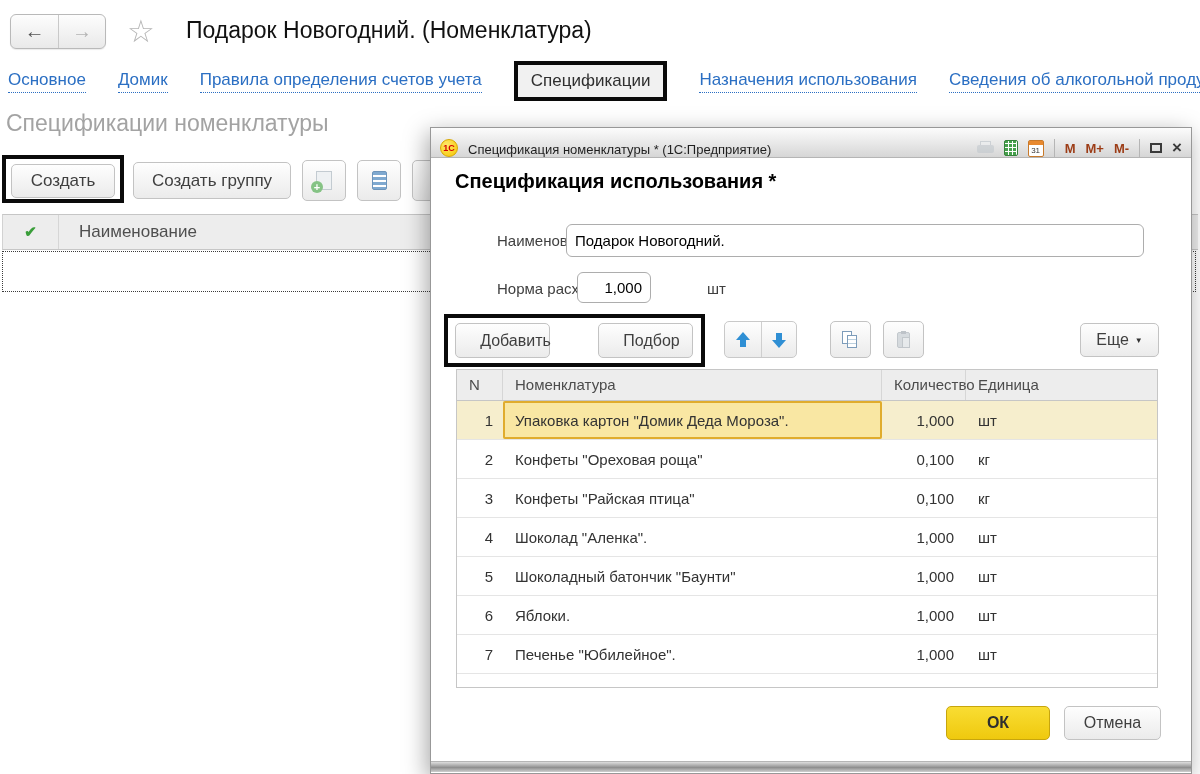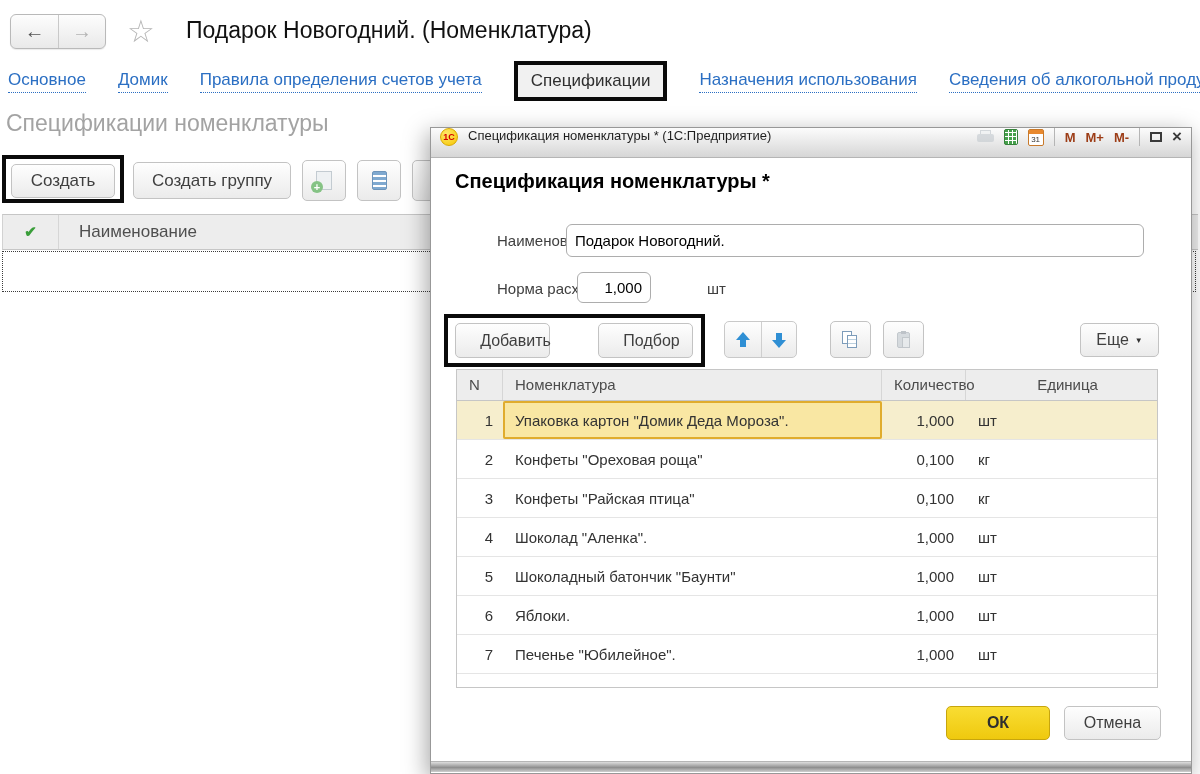--- a/index.html
+++ b/index.html
@@ -50,7 +50,7 @@
   .dialog { position:absolute; left:430px; top:127px; width:762px; height:647px; background:#fff;
     border:1px solid #989898; box-shadow:-3px 6px 22px rgba(0,0,0,.35); z-index:10; }
   .titlebar { height:30px; background:linear-gradient(#fcfcfc,#d6d6d6); border-bottom:1px solid #b5b5b5;
-    display:flex; align-items:flex-start; padding:0 9px; gap:8px; }
+    display:flex; align-items:flex-end; padding:0 9px; gap:8px; }
   .logo-1c { width:18px; height:18px; border-radius:50%; background:radial-gradient(circle at 35% 30%, #ffe86a, #f6c600);
     border:1px solid #d9a800; color:#d40000; font-size:9px; font-weight:bold; display:flex; align-items:center; justify-content:center; }
   .tb-title { flex:1; font-size:13px; color:#1f1f1f; padding-left:2px; overflow:hidden; white-space:nowrap; }

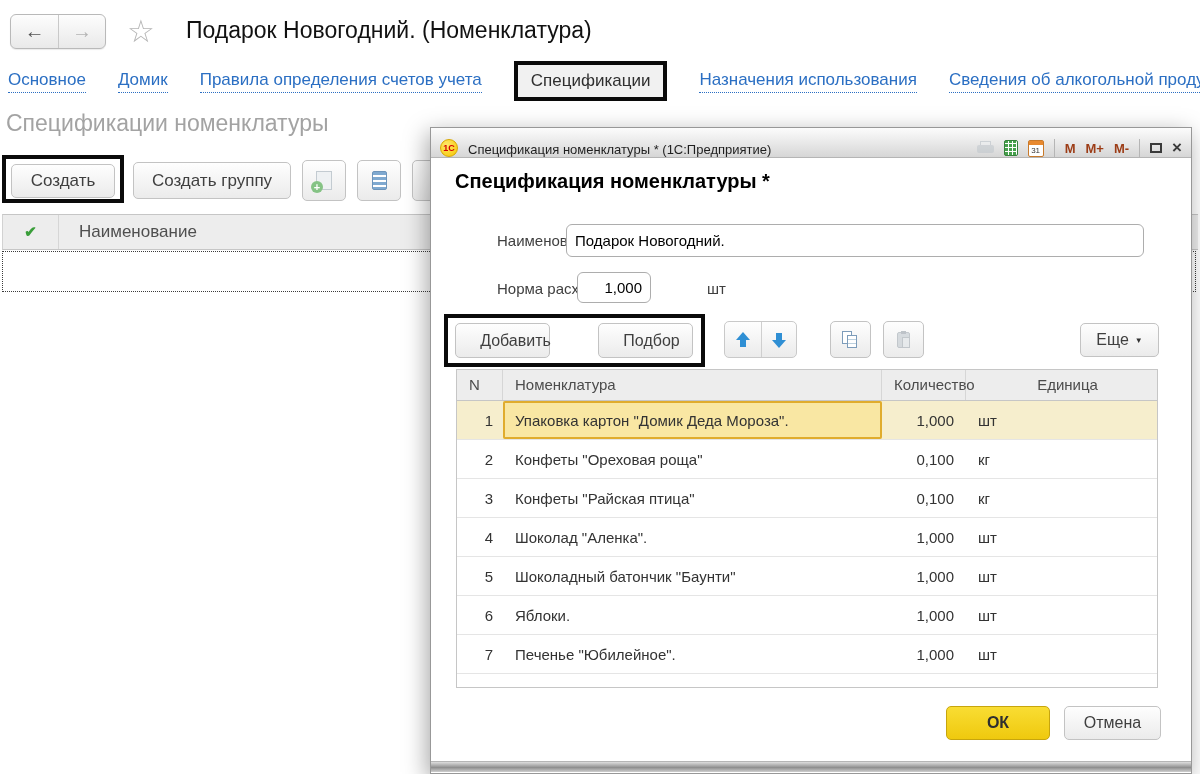--- a/index.html
+++ b/index.html
@@ -196,7 +196,7 @@
       </div>
     </div>
 
-    <div class="dlg-heading">Спецификация номенклатуры *</div>
+    <div class="dlg-heading">Спецификация использования *</div>
 
     <div class="fld-label" style="left:24px; top:104px;">Наименование:</div>
     <input class="inp inp-name" value="Подарок Новогодний." style="">

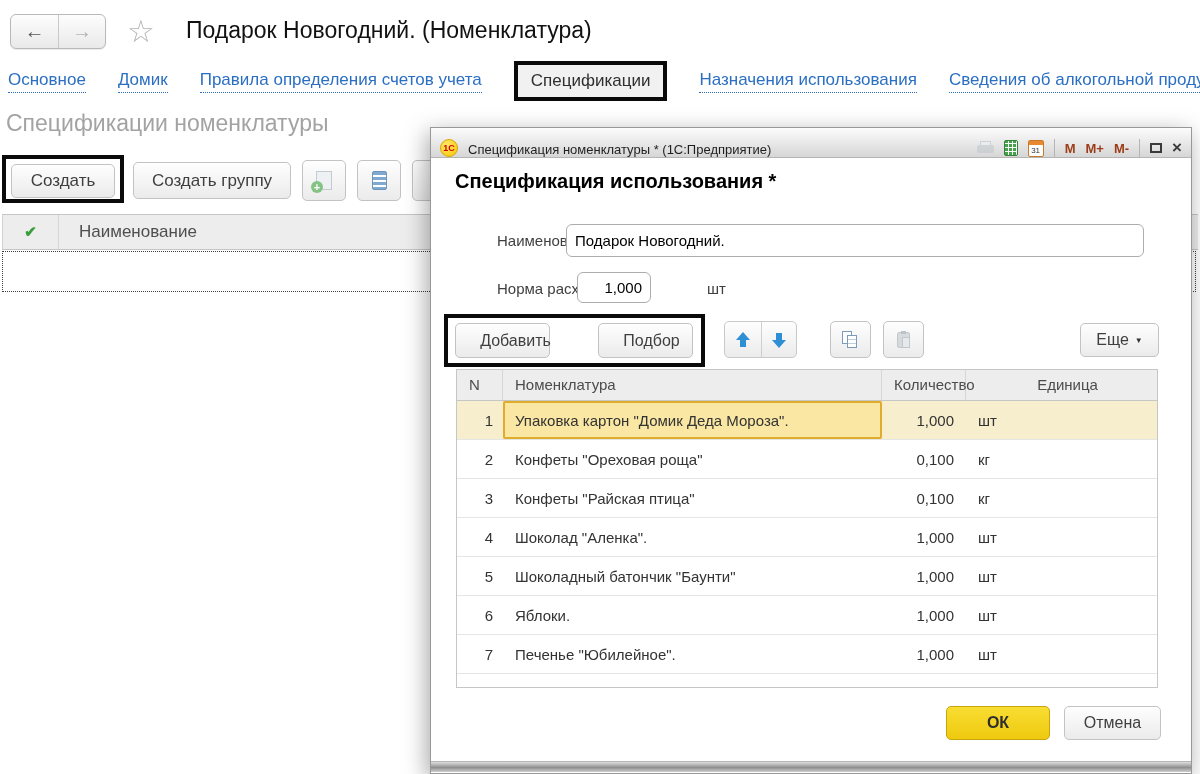--- a/index.html
+++ b/index.html
@@ -111,7 +111,7 @@
   .h-n { width:46px; }
   .h-name { width:379px; }
   .h-qty { width:84px; }
-  .h-unit { flex:1;text-align:center; }
+  .h-unit { flex:1; }
   .t-row.selected { background:#f6eecd; }
   .t-row.selected .c-name { background:#f9e7a3; box-shadow:inset 0 0 0 2px #e0ac2d; border-radius:2px; }
   .t-filler { height:13px; }

